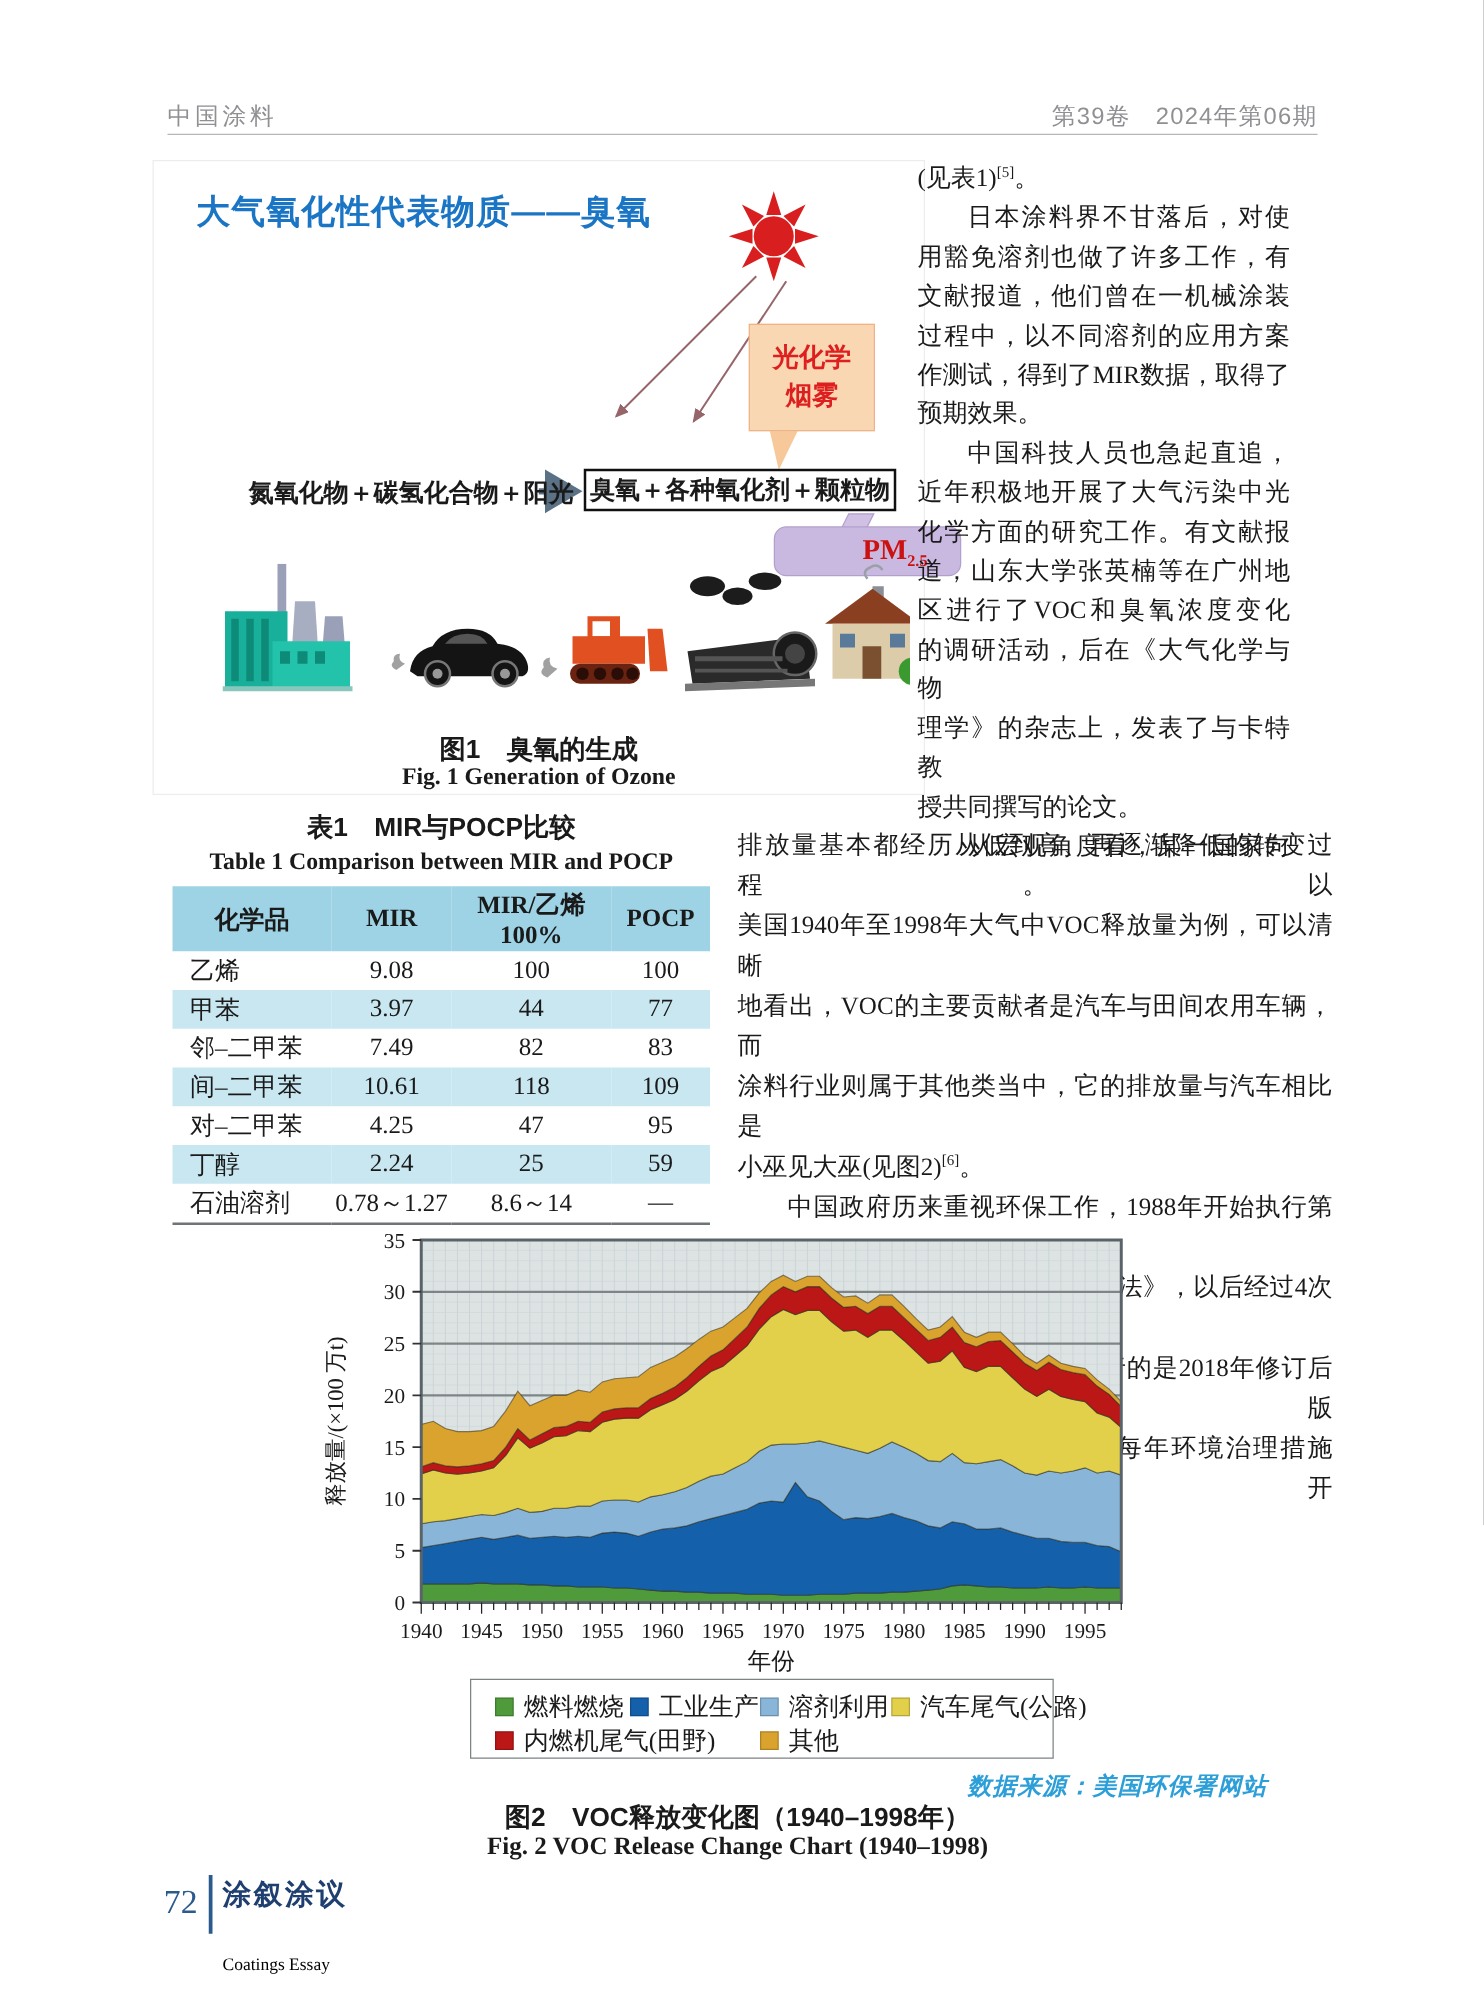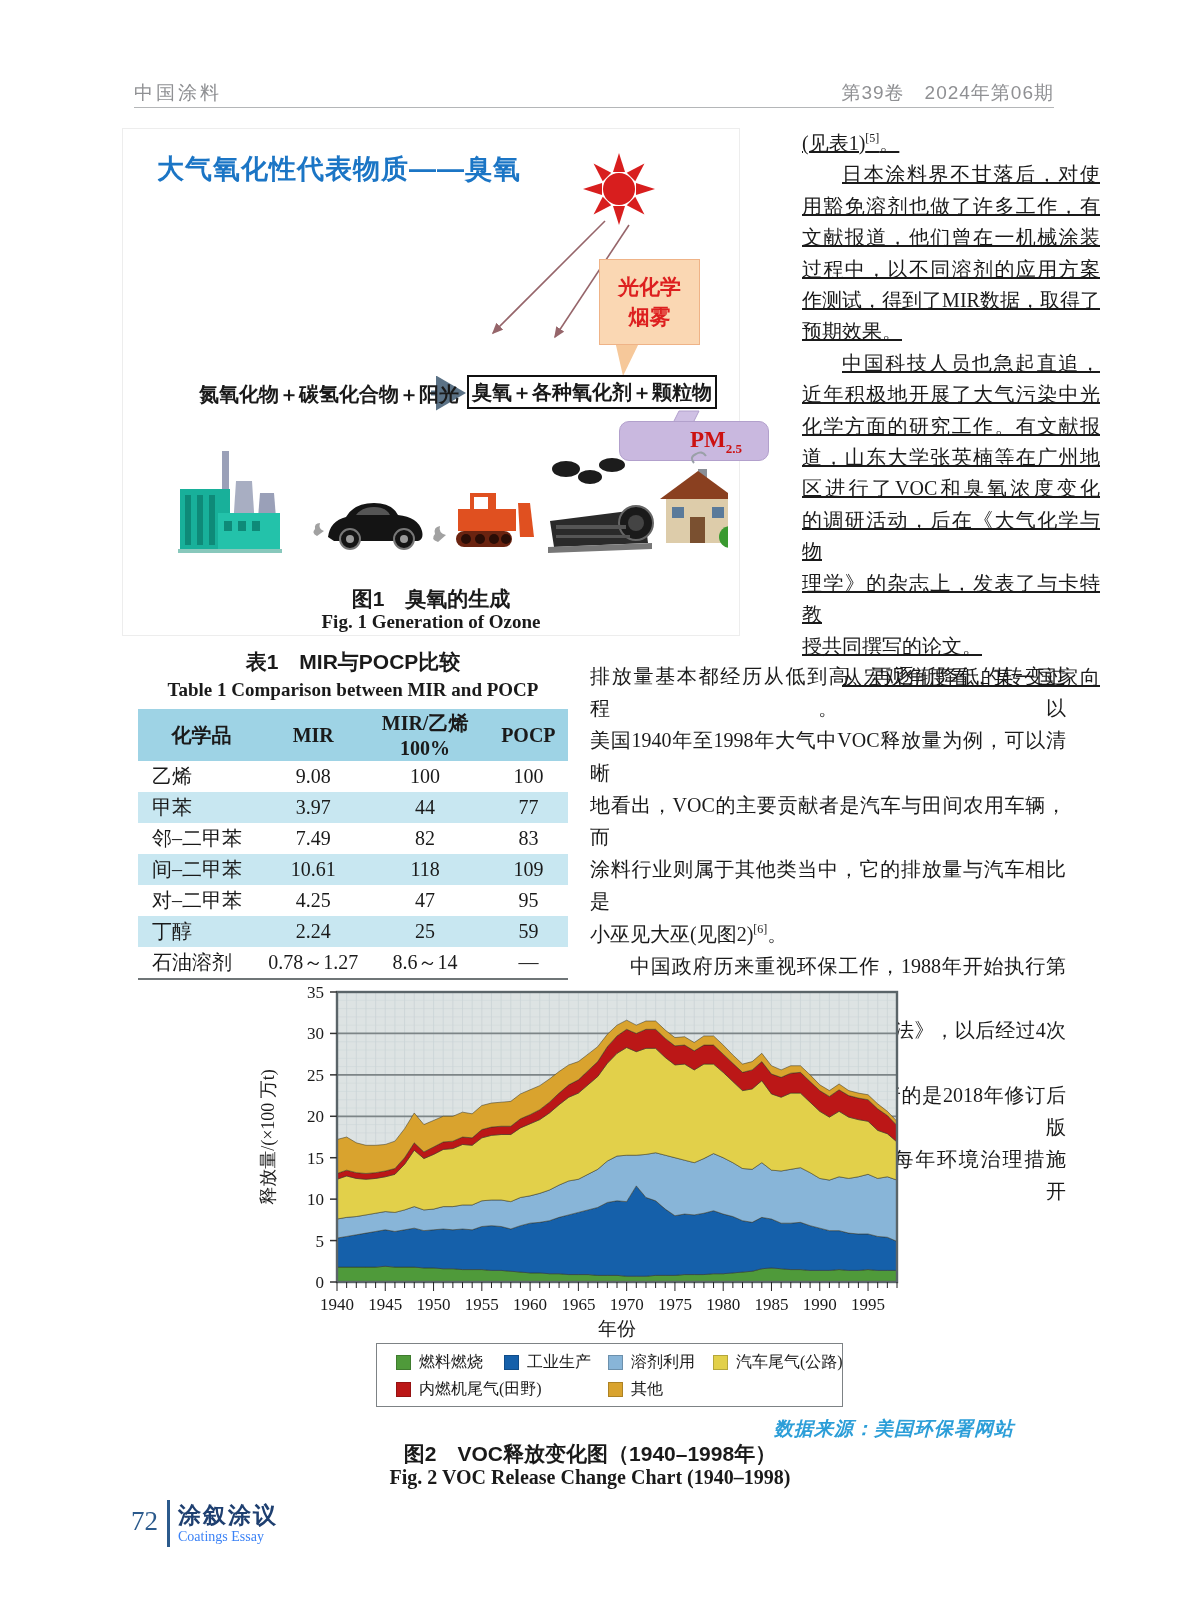--- a/index.html
+++ b/index.html
@@ -237,7 +237,7 @@
     </table>
   </div>
 
-  <div id="col-narrow" class="abs body-col" style="left:802px;top:128px;width:298px;text-decoration:underline;">
+  <div id="col-narrow" class="abs body-col" style="left:734px;top:128px;width:298px;">
       <div class="line">(见表1)<sup>[5]</sup>。</div>
       <div class="line j ind">日本涂料界不甘落后，对使</div>
       <div class="line j">用豁免溶剂也做了许多工作，有</div>

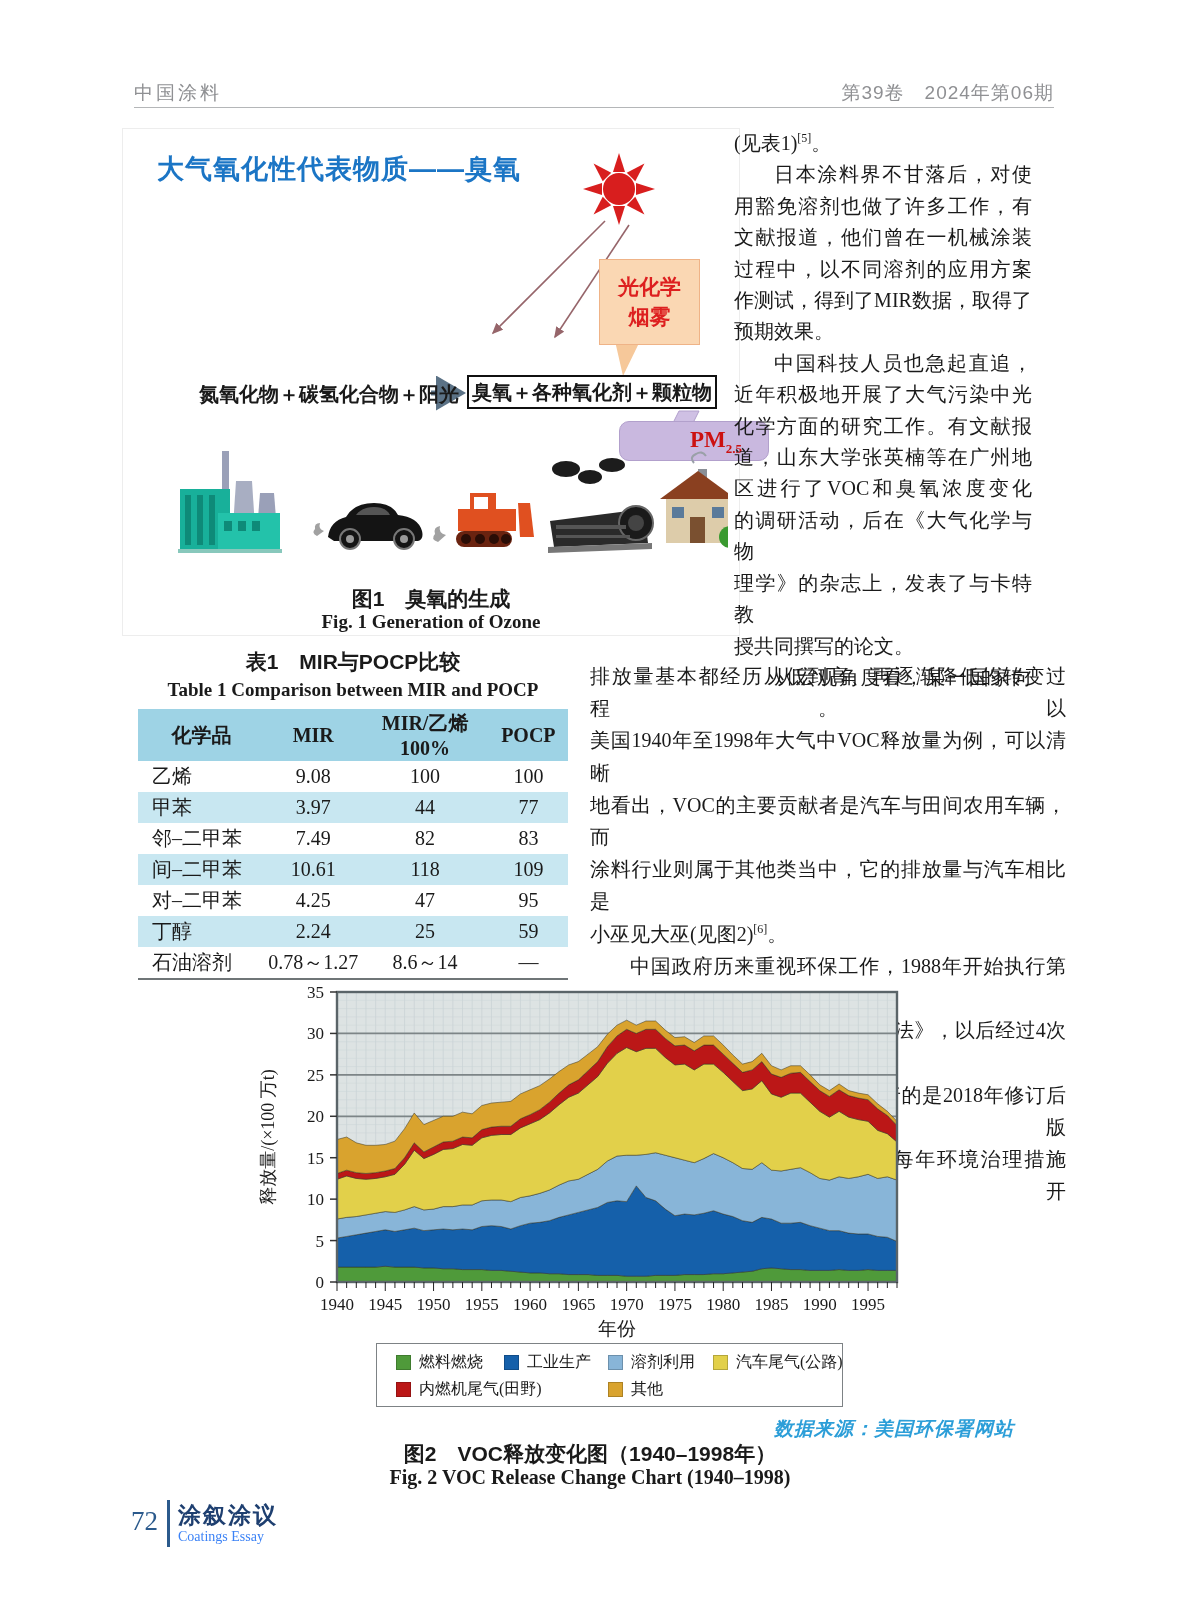--- a/index.html
+++ b/index.html
@@ -46,7 +46,7 @@
   
   #chart-svg{left:250px;top:950px;}
   #legend{left:376px;top:1343px;width:465px;height:62px;border:1.3px solid #7d8285;background:#fff;}
-  .lg-item{position:absolute;display:flex;align-items:center;font-size:16px;font-family:"Liberation Serif",serif;white-space:nowrap;}
+  .lg-item{position:absolute;display:flex;align-items:center;font-size:20px;font-family:"Liberation Serif",serif;white-space:nowrap;}
   .lg-sw{width:13px;height:13px;margin-right:8px;display:inline-block;border:0.5px solid #00000033;}
   .src-note{font-family:"Liberation Serif",serif;font-style:italic;font-weight:bold;font-size:19px;color:var(--source-blue,#2c9ed8);letter-spacing:1px;}
 

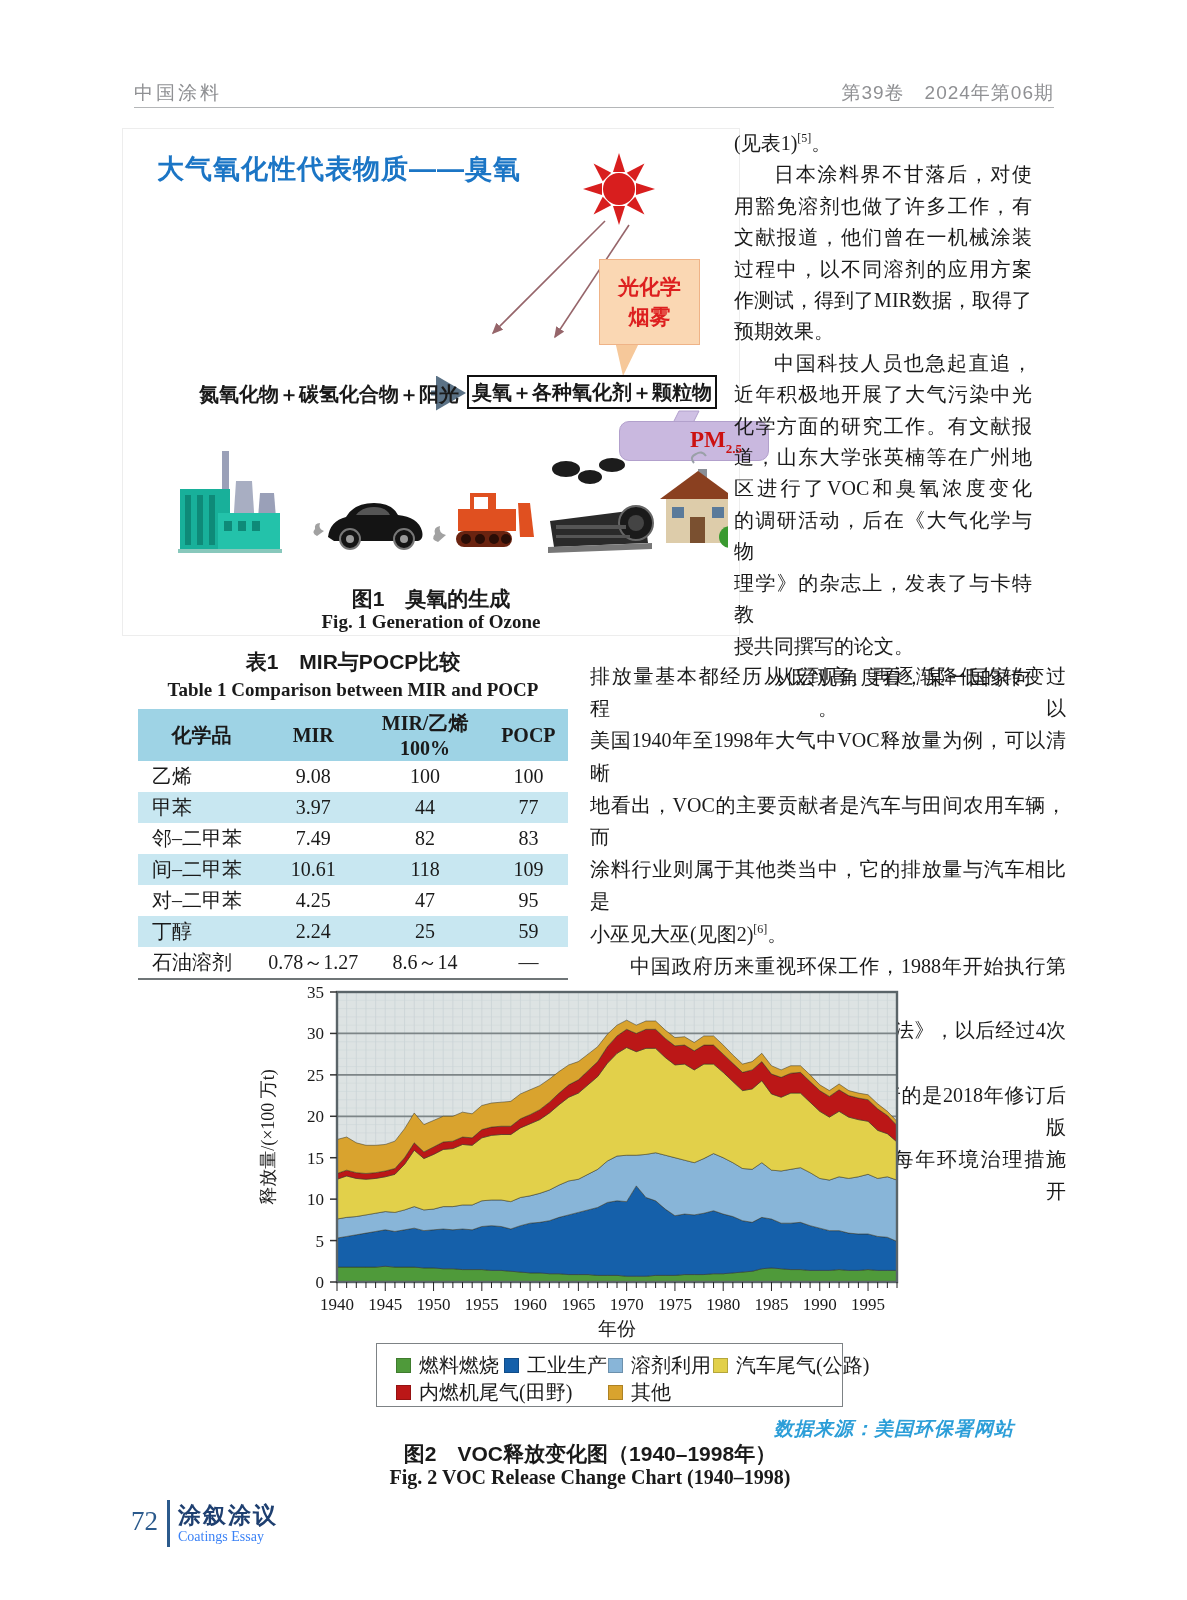--- a/index.html
+++ b/index.html
@@ -54,7 +54,7 @@
   .ft-num{font-size:27px;color:var(--footer-blue,#2b5a8c);font-family:"Liberation Serif",serif;}
   .ft-bar{width:3px;background:var(--footer-blue,#2b5a8c);}
   .ft-zh{font-size:23px;font-weight:bold;color:#1e3f70;font-family:"Liberation Sans",sans-serif;letter-spacing:2px;}
-  .ft-en{font-size:14px;color:#3b82f6;font-family:"Liberation Serif",serif;}
+  .ft-en{font-size:14px;color:#000000;font-family:"Liberation Serif",serif;margin-top:36px;}
 </style>
 </head>
 <body>

